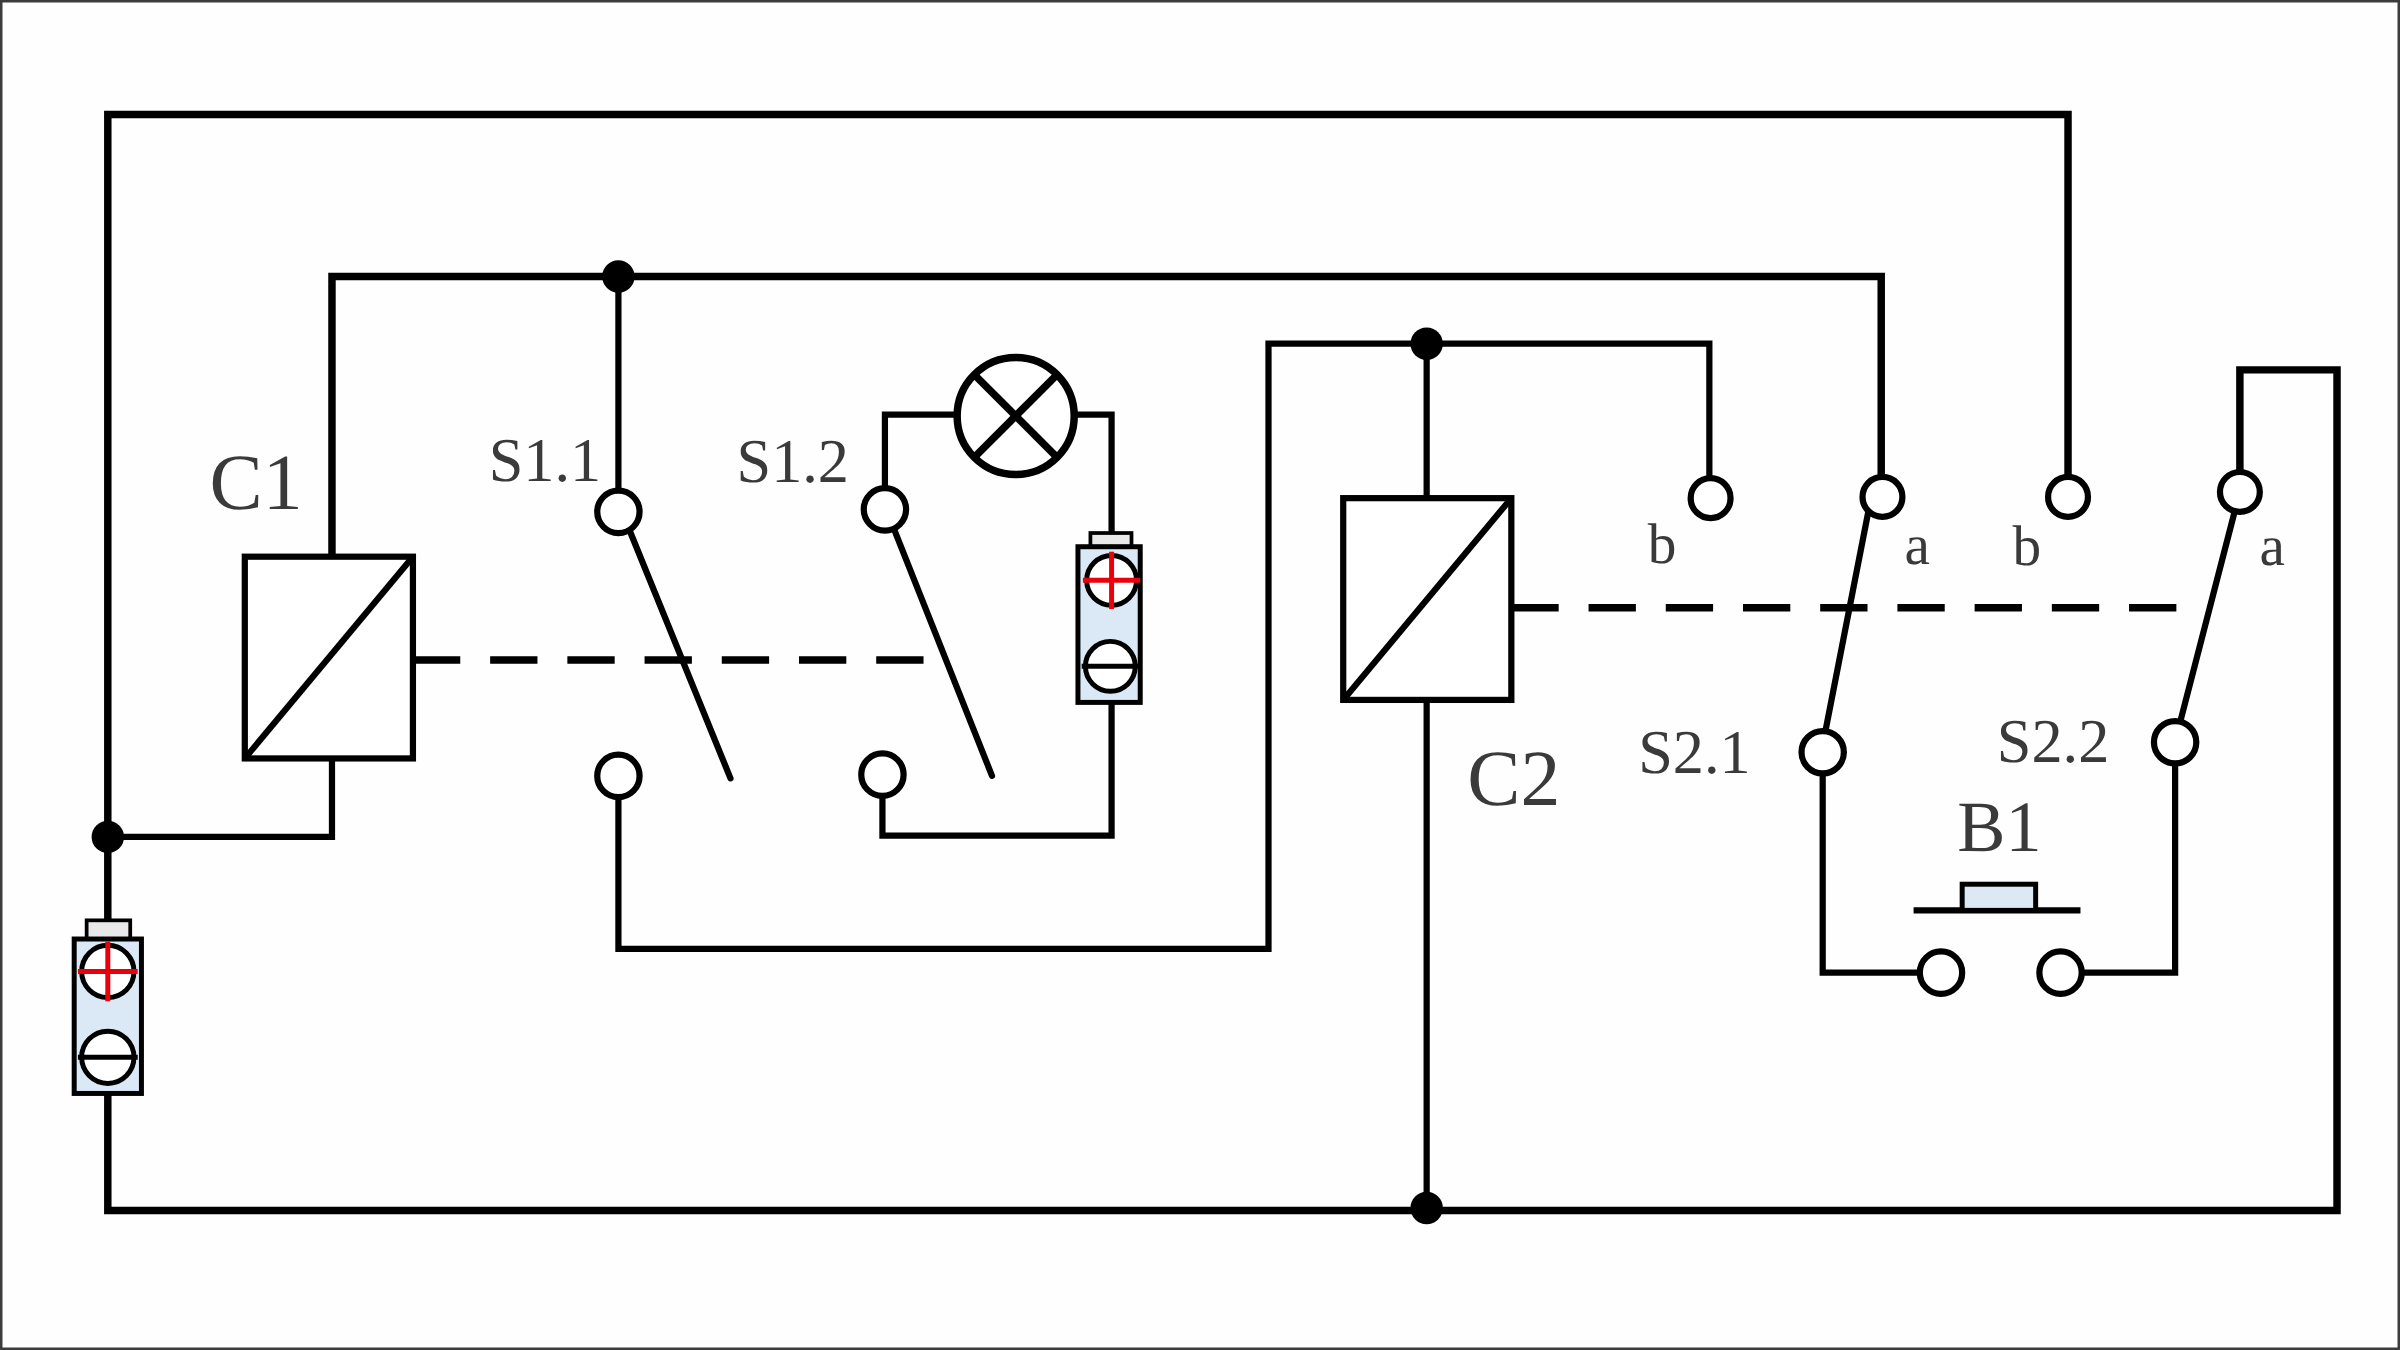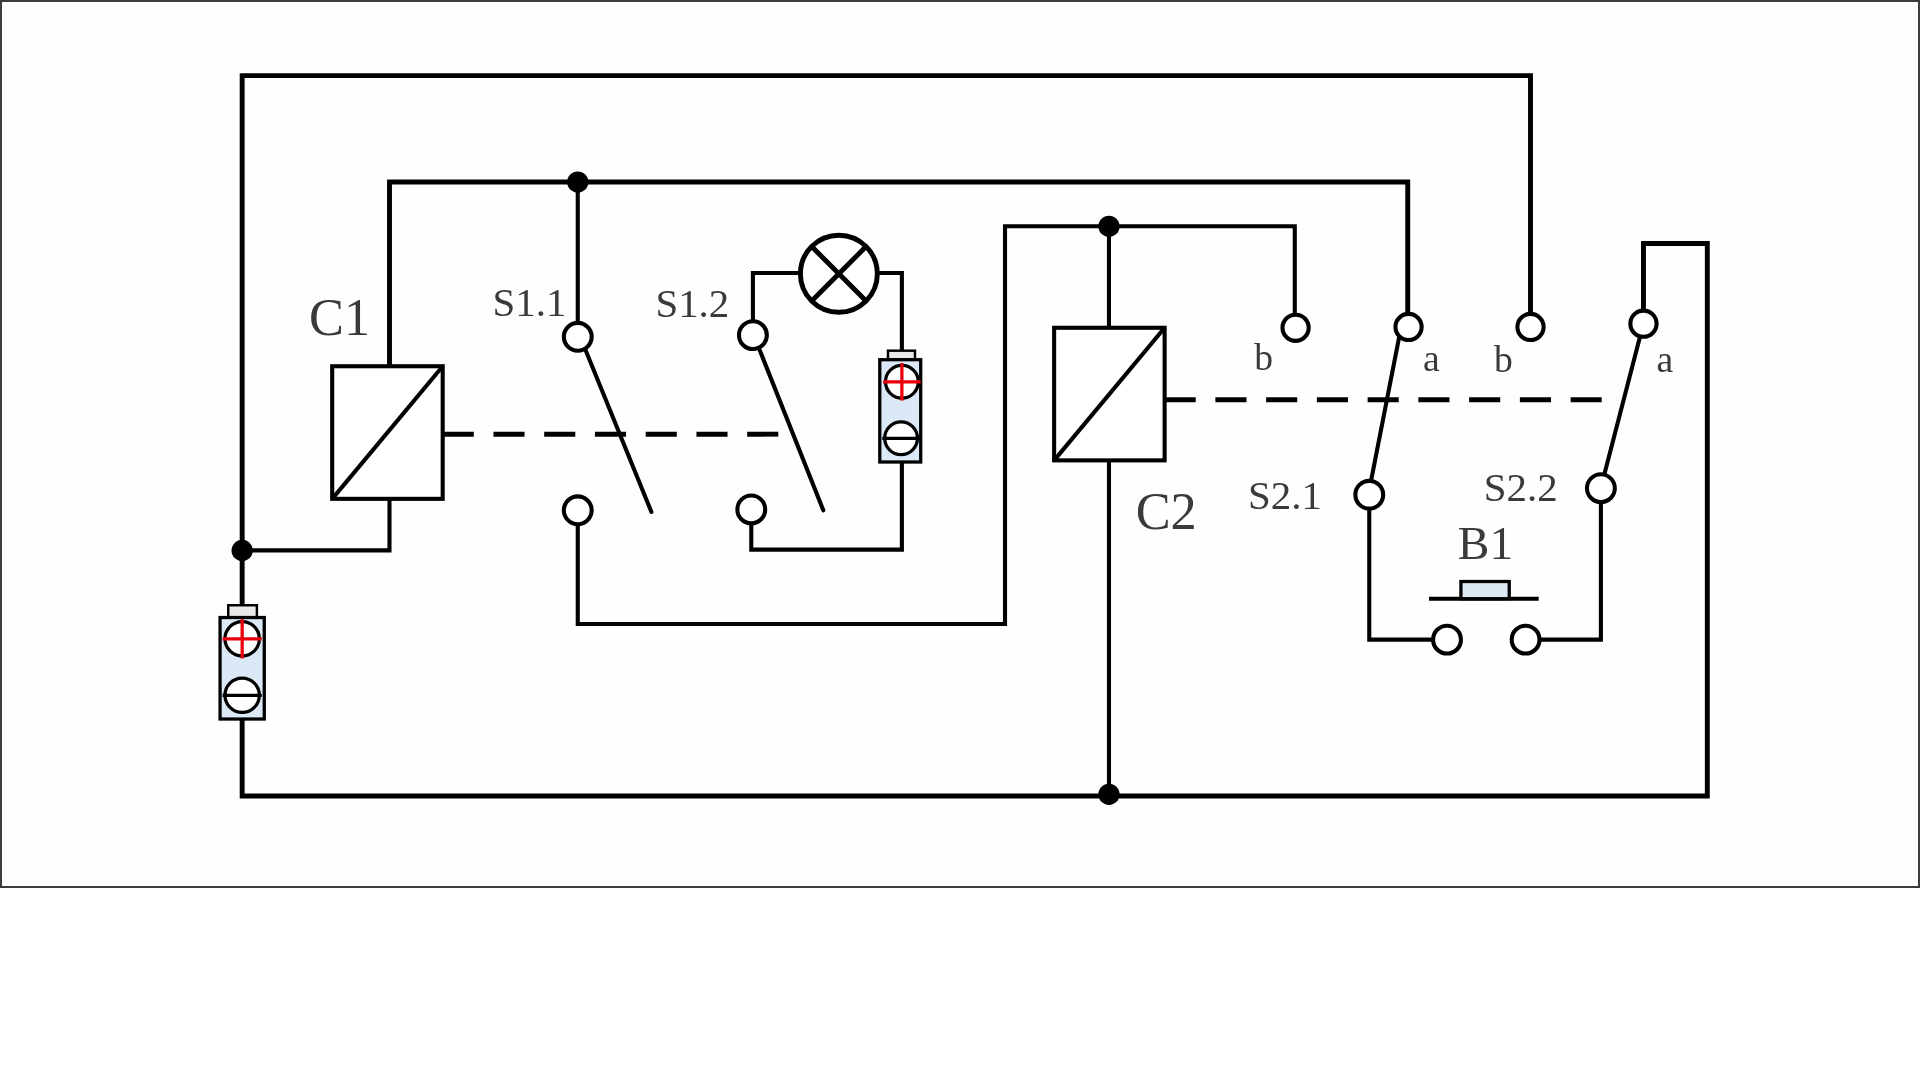--- a/index.html
+++ b/index.html
@@ -5,7 +5,7 @@
   html,body{margin:0;padding:0;background:#ffffff;}
   .frame{
     position:relative;
-    width:1920px;height:888px;
+    width:1920px;height:1080px;
     box-sizing:border-box;
     border:2px solid #3c3c3c;
     background:#fffefe;

